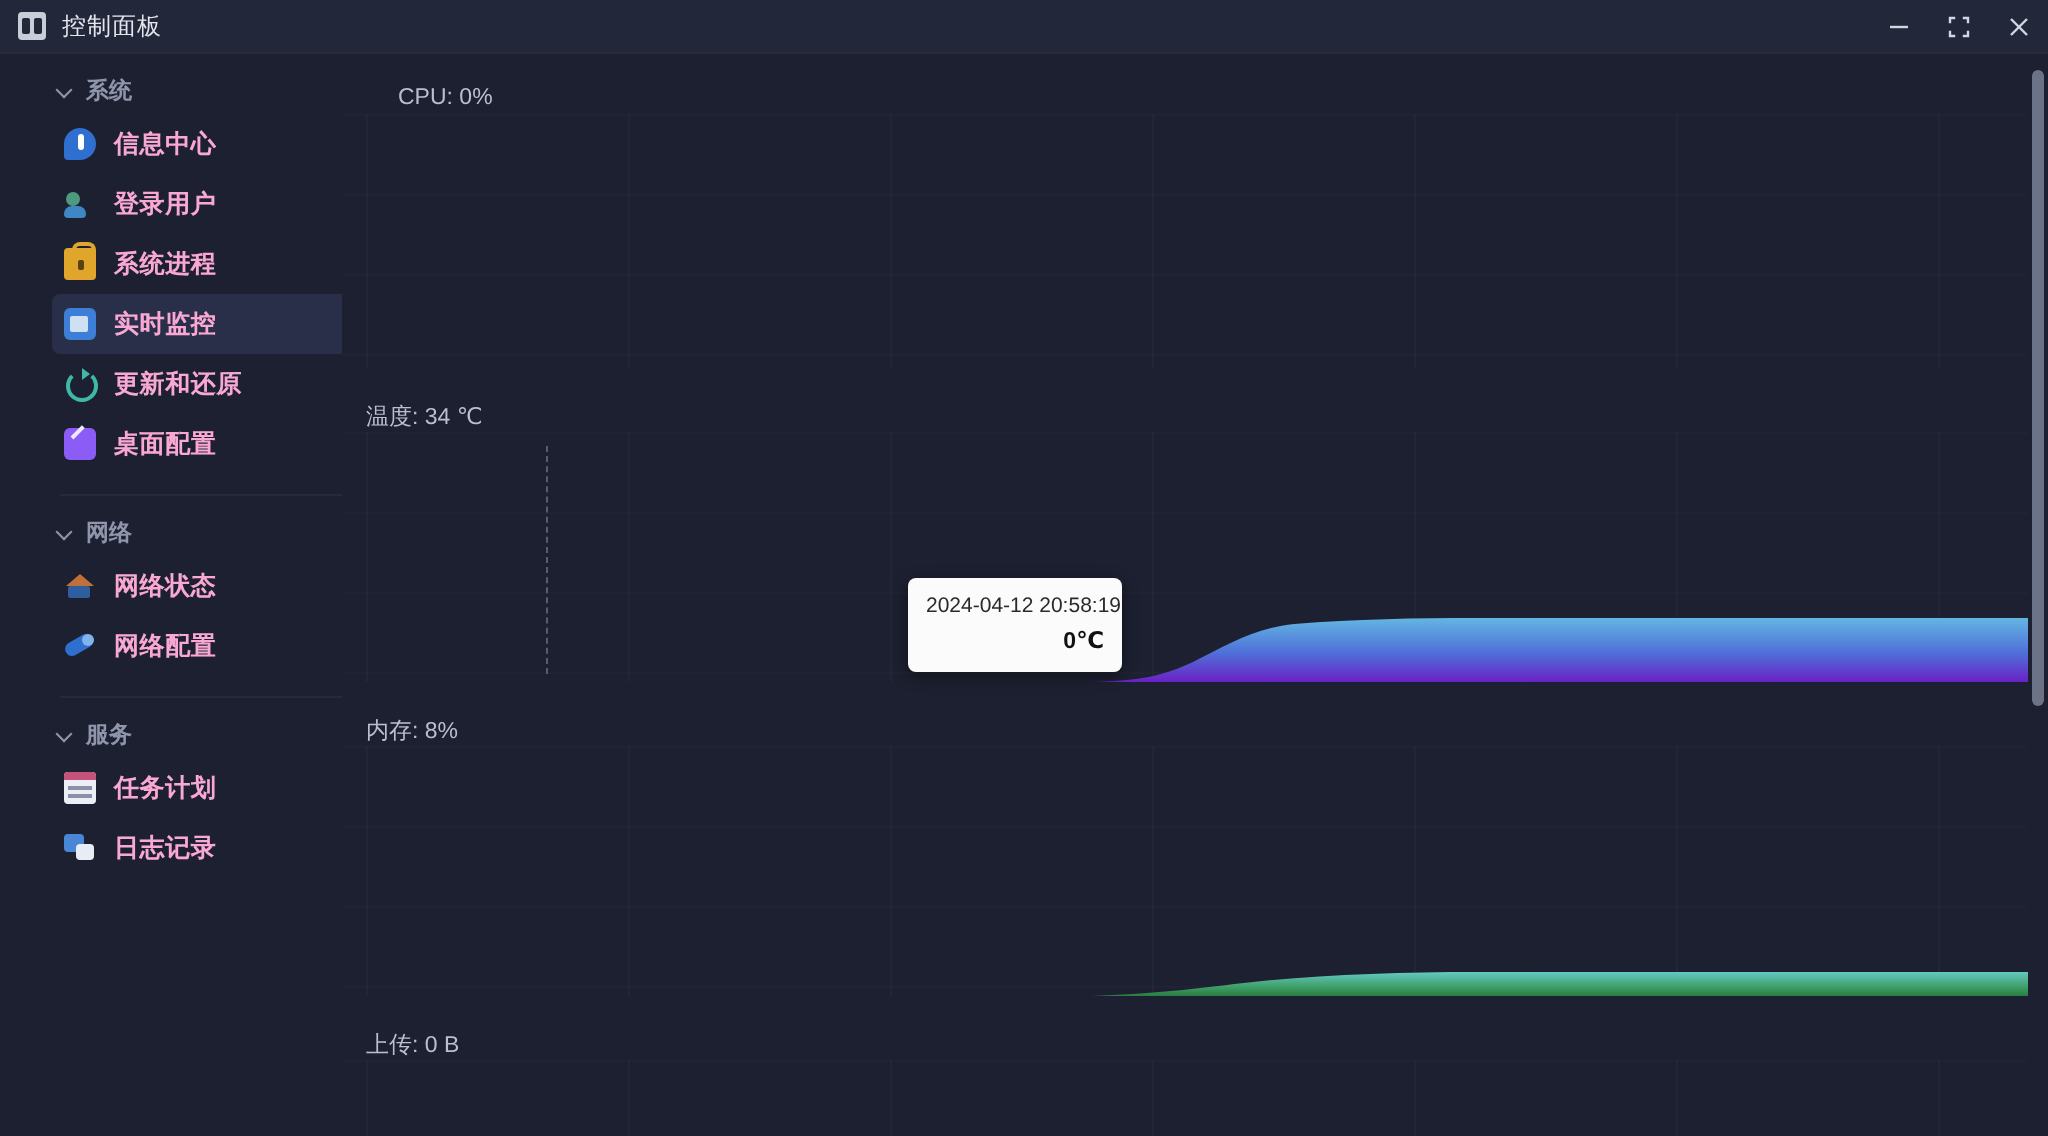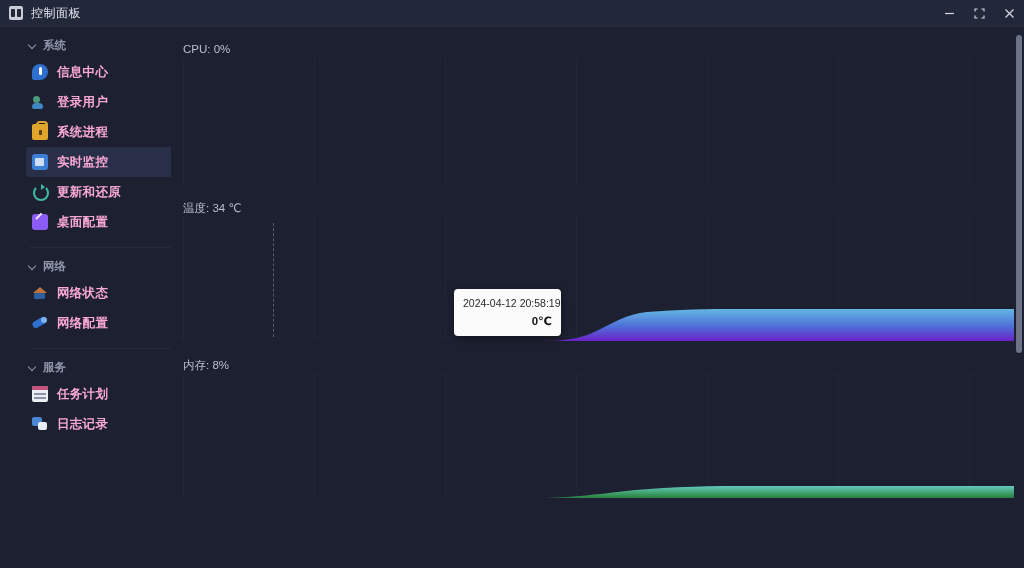--- a/index.html
+++ b/index.html
@@ -323,7 +323,7 @@
   <div id="main">
 
     <div class="panel" style="top:0;height:157px;">
-      <div class="panel-label" style="top:16px;">CPU: 0%</div>
+      <div class="panel-label" style="top:16px;margin-left:16px;">CPU: 0%</div>
       <div class="plot" style="top:30px;height:127px;">
         <div class="area">
           <svg viewBox="0 0 842 127" preserveAspectRatio="none">

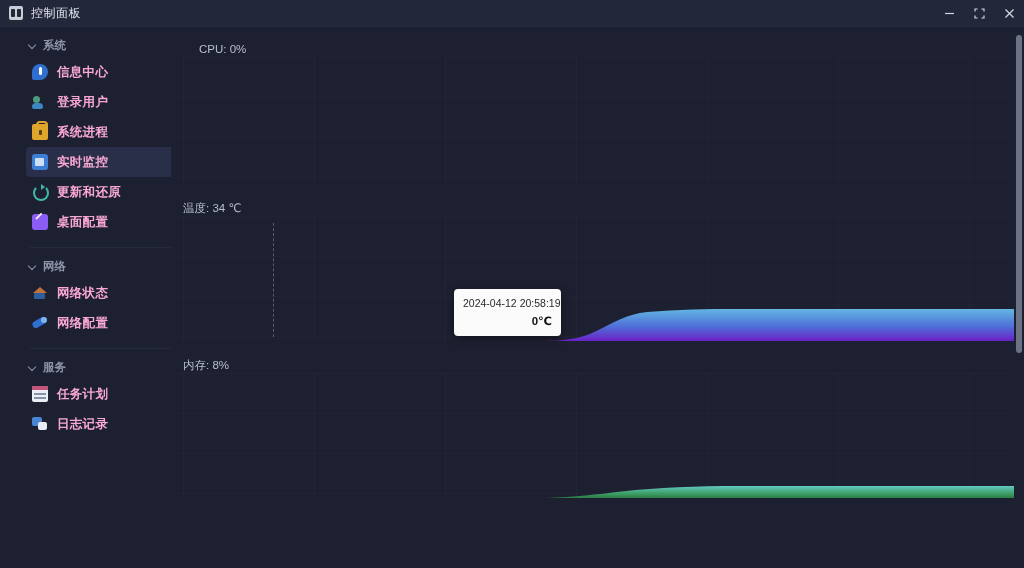--- a/index.html
+++ b/index.html
@@ -375,6 +375,16 @@
       </div>
     </div>
 
+    <div class="panel" style="top:471px;height:70px;">
+      <div class="panel-label" style="top:17px;">上传: 0 B</div>
+      <div class="plot" style="top:32px;height:38px;">
+        <div class="area">
+          <svg viewBox="0 0 842 38" preserveAspectRatio="none">
+            <path d="M12,38 L842,38 L842,38 L12,38 Z" fill="#3f7fd0" fill-opacity="0"></path>
+          </svg>
+        </div>
+      </div>
+    </div>
 
     <div id="cursor-line"></div>
 

